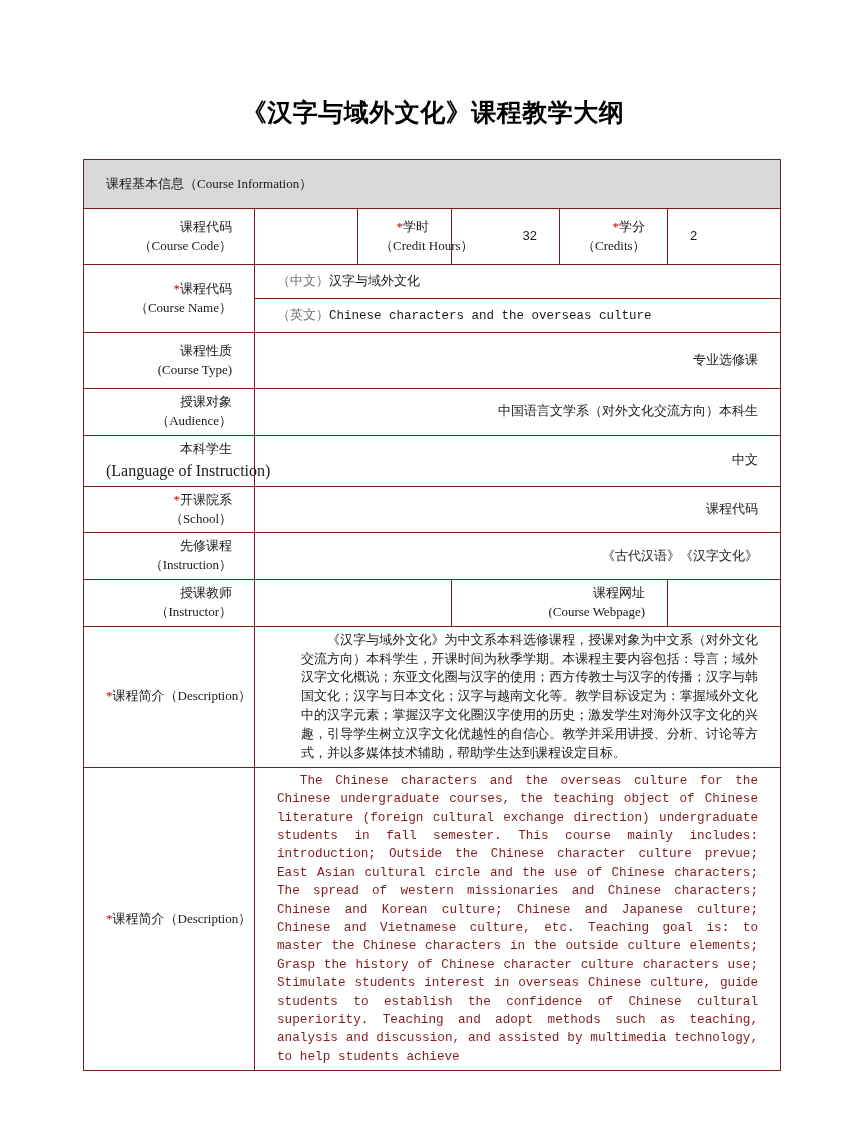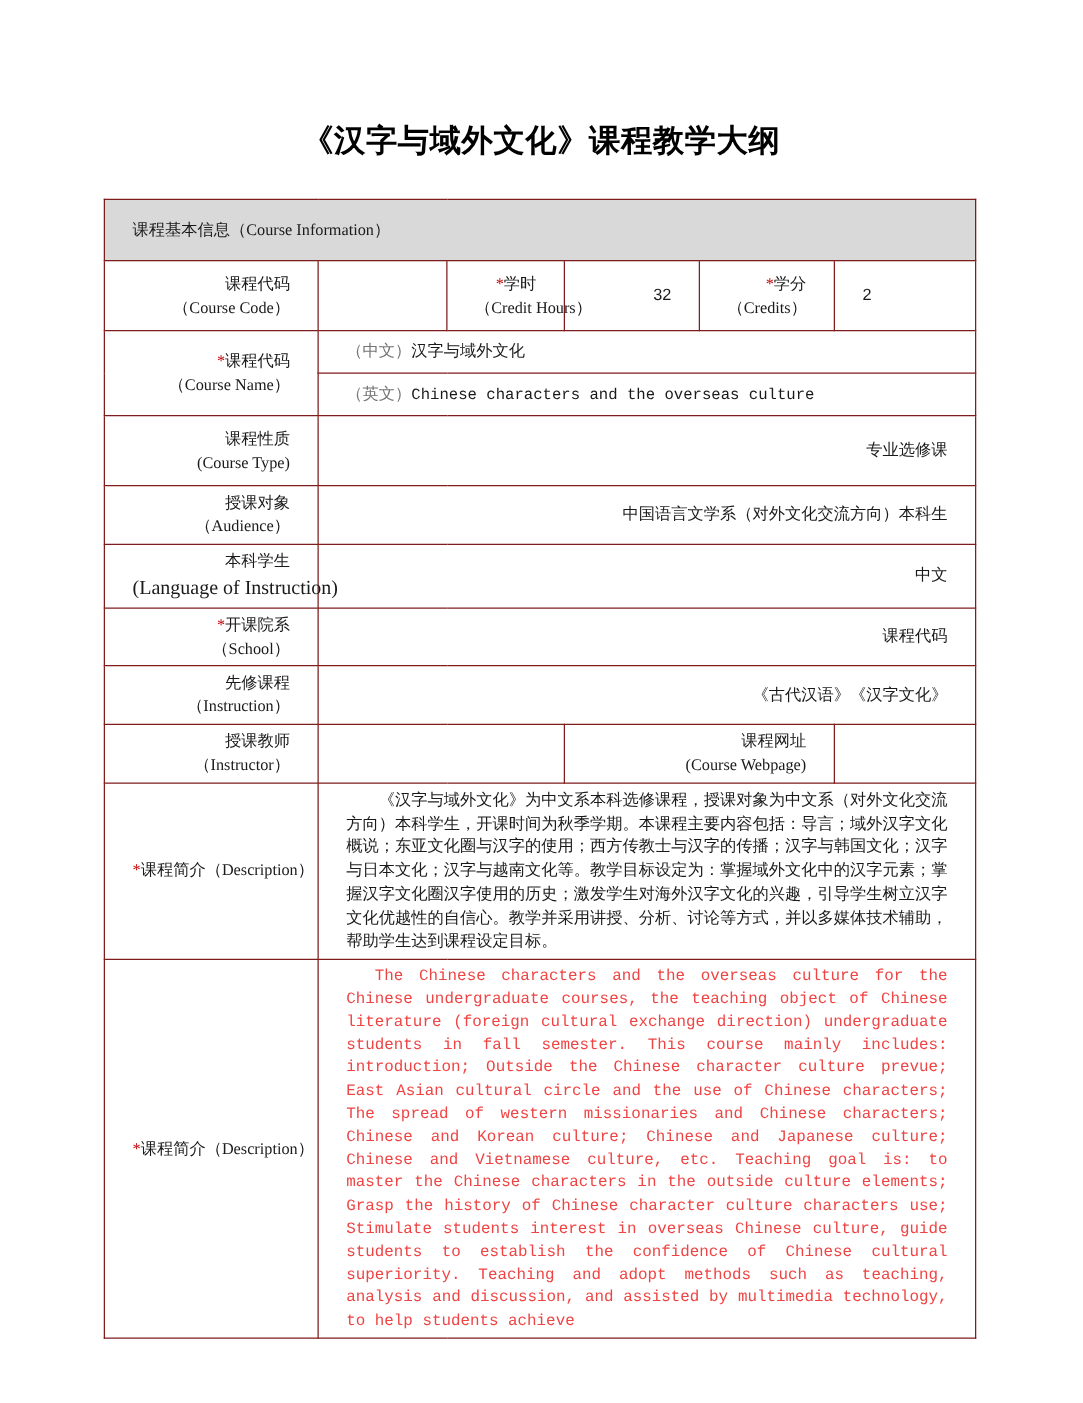--- a/index.html
+++ b/index.html
@@ -96,6 +96,7 @@
   .desc-cell .indent {
     text-indent: 2em;
     display: block;
+    margin-left: 24px;
   }
   .desc-cell-en {
     text-align: justify;

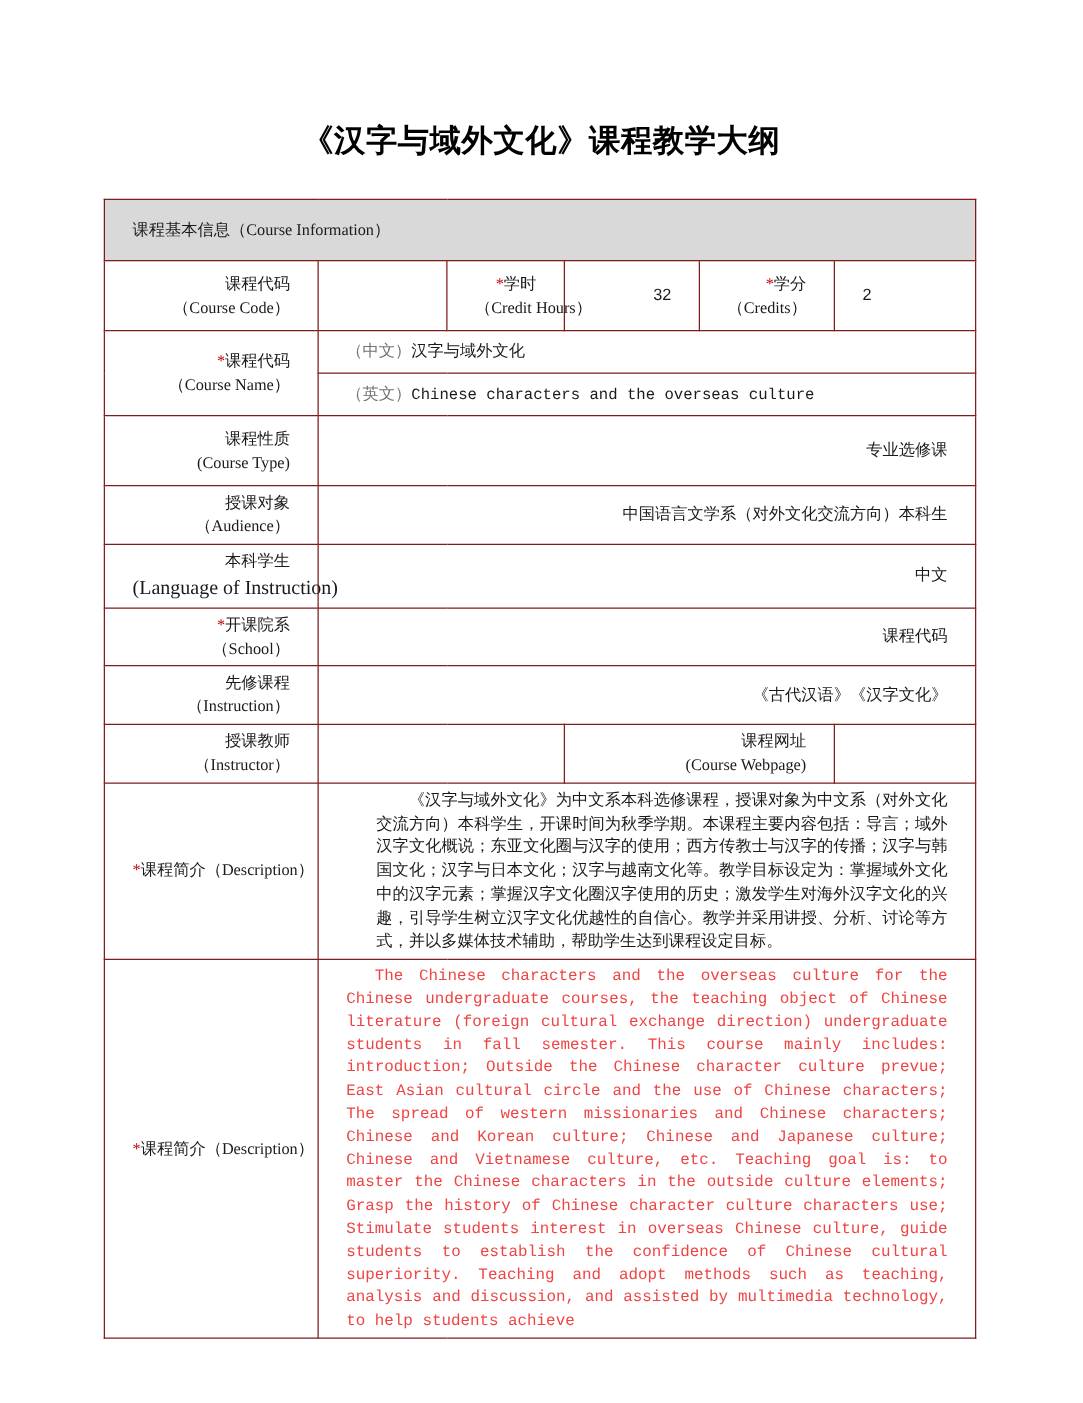--- a/index.html
+++ b/index.html
@@ -109,7 +109,7 @@
     display: block;
     font-family: "Liberation Mono", "DejaVu Sans Mono", monospace;
     font-size: 12.7px;
-    color: #ef4444;
+    color: #7f1d1d;
   }
   .cn {
     font-family: "Liberation Serif", "DejaVu Serif", serif;

